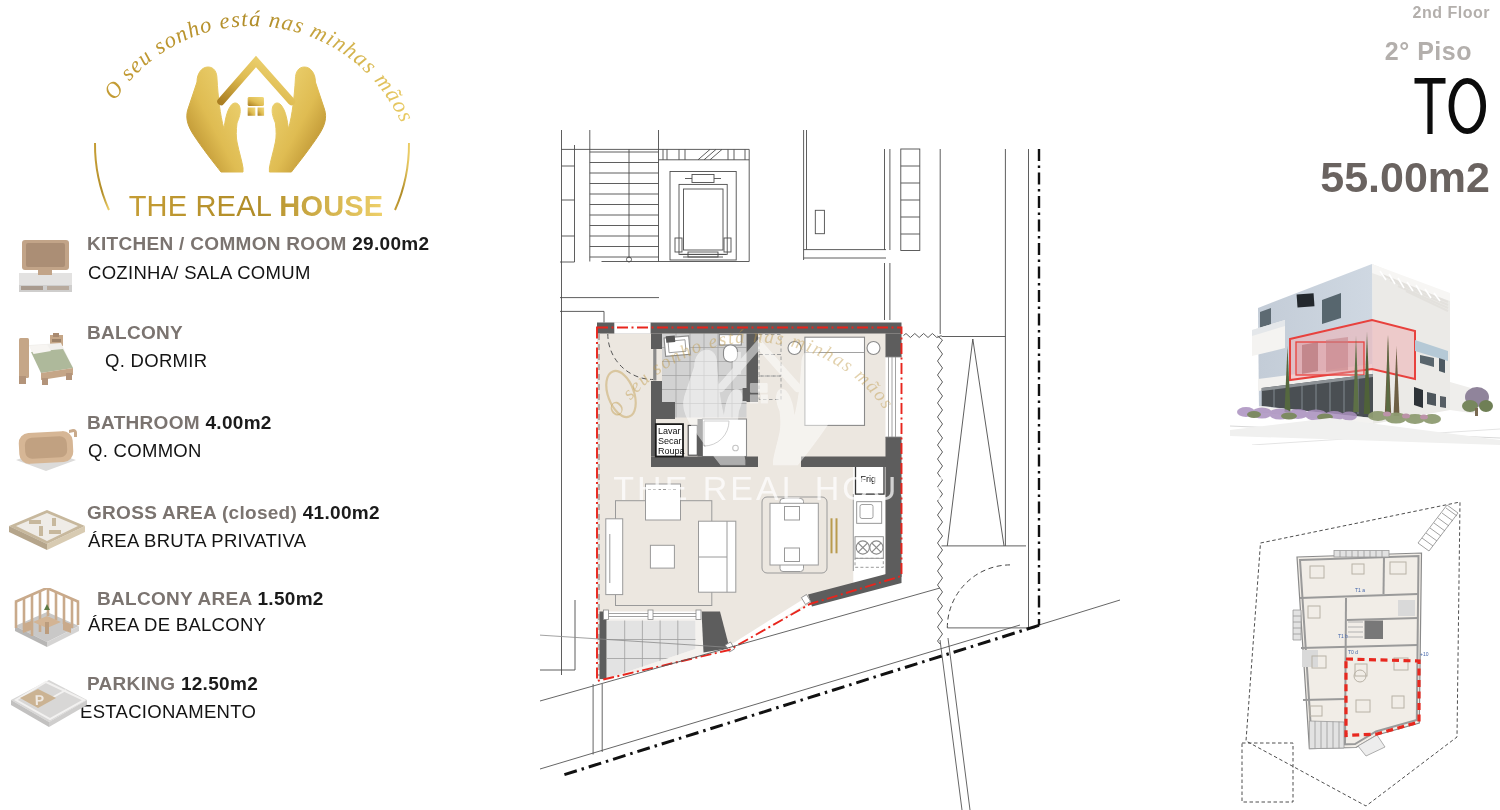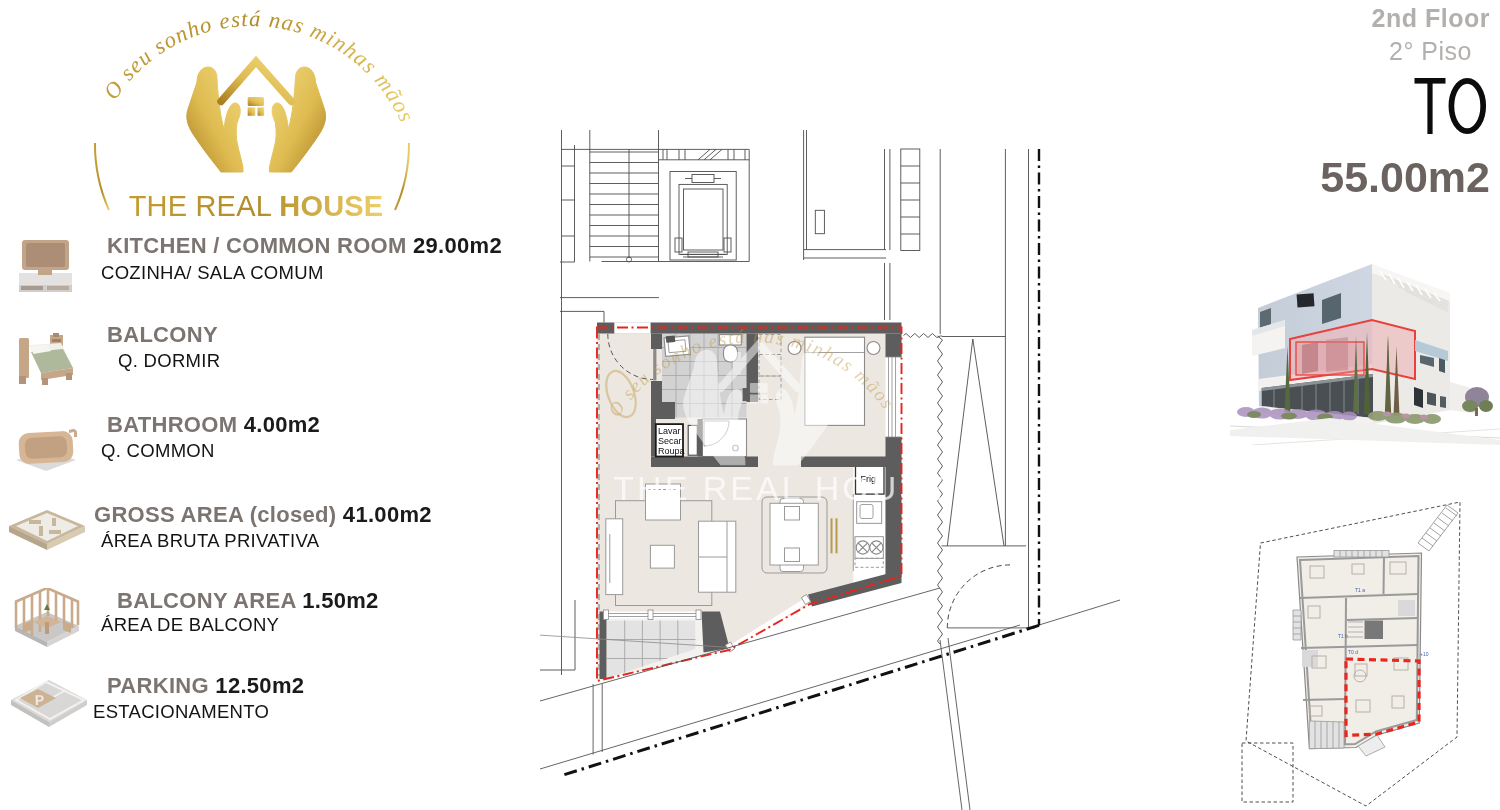--- a/index.html
+++ b/index.html
@@ -390,7 +390,7 @@
 </g>
 </svg>
 
-<div class="abs" style="left:1300px;top:4px;width:190px;text-align:right;font-size:25px;font-weight:bold;color:#b3afac;letter-spacing:.5px">2nd Floor</div>
+<div class="abs" style="left:1300px;top:4px;width:190px;text-align:right;font-size:16px;font-weight:bold;color:#b3afac;letter-spacing:.5px">2nd Floor</div>
 <div class="abs" style="left:1300px;top:37px;width:172px;text-align:right;font-size:25px;font-weight:normal;color:#b3afac;letter-spacing:.5px">2° Piso</div>
 <svg class="abs" style="left:1405px;top:70px" width="95" height="75" viewBox="1405 70 95 75">
   <rect x="1414.5" y="78" width="31" height="5.6" fill="#0c0c0c"></rect>

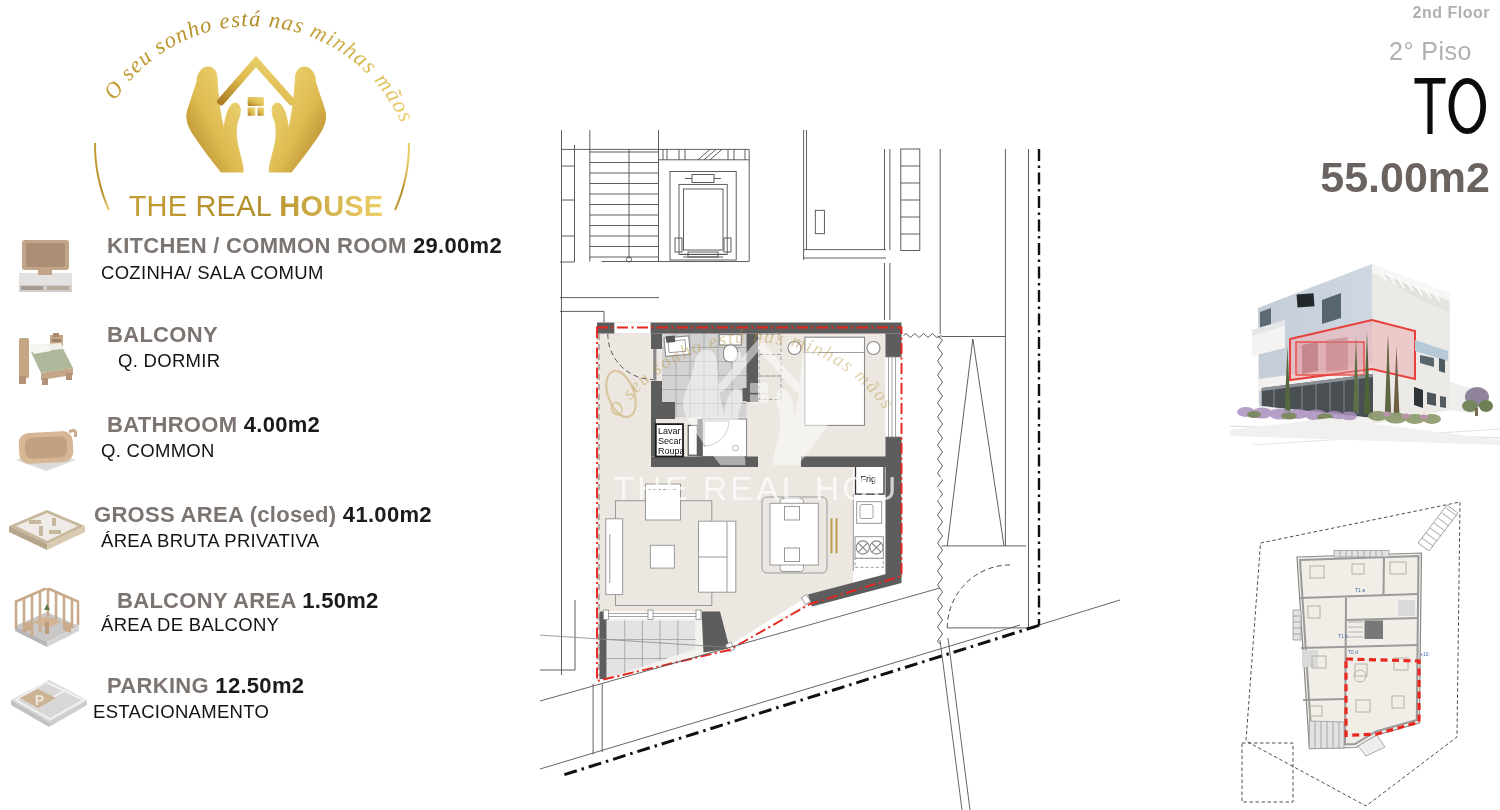--- a/index.html
+++ b/index.html
@@ -391,7 +391,7 @@
 </svg>
 
 <div class="abs" style="left:1300px;top:4px;width:190px;text-align:right;font-size:16px;font-weight:bold;color:#b3afac;letter-spacing:.5px">2nd Floor</div>
-<div class="abs" style="left:1300px;top:37px;width:172px;text-align:right;font-size:25px;font-weight:normal;color:#b3afac;letter-spacing:.5px">2° Piso</div>
+<div class="abs" style="left:1300px;top:37px;width:172px;text-align:right;font-size:25px;font-weight:bold;color:#b3afac;letter-spacing:.5px">2° Piso</div>
 <svg class="abs" style="left:1405px;top:70px" width="95" height="75" viewBox="1405 70 95 75">
   <rect x="1414.5" y="78" width="31" height="5.6" fill="#0c0c0c"></rect>
   <rect x="1427.4" y="78" width="5.2" height="56" fill="#0c0c0c"></rect>

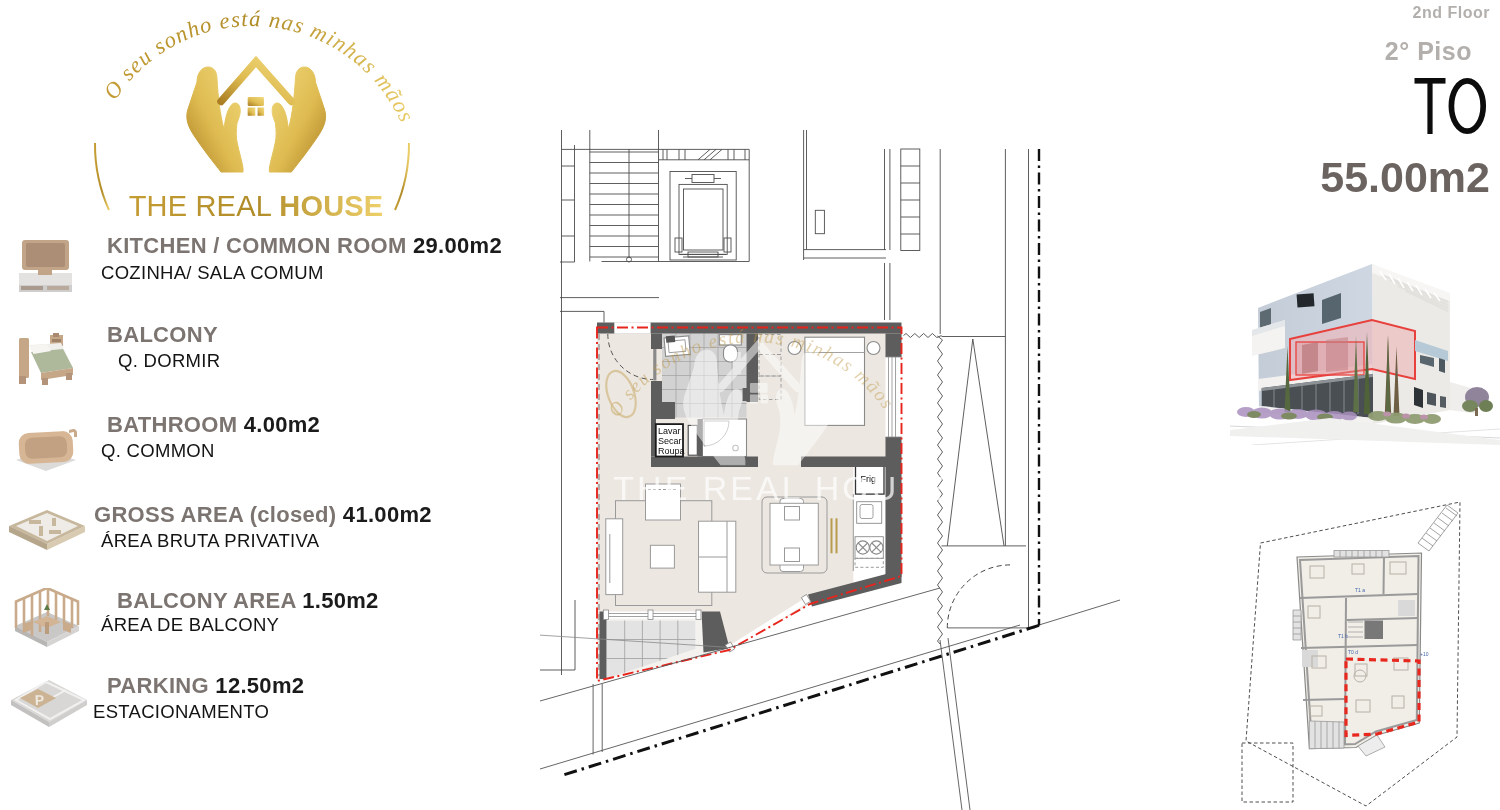--- a/index.html
+++ b/index.html
@@ -5,7 +5,7 @@
   html,body{margin:0;padding:0;}
   body{width:1500px;height:810px;position:relative;background:#fff;font-family:"Liberation Sans",sans-serif;overflow:hidden;}
   .abs{position:absolute;}
-  .ltitle{font-weight:bold;font-size:22px;color:#7b7470;letter-spacing:.3px;white-space:nowrap;margin-left:20px;}
+  .ltitle{font-weight:bold;font-size:19px;color:#7b7470;letter-spacing:.3px;white-space:nowrap;}
   .ltitle .val{color:#1b1b1b;font-weight:bold;}
   .lsub{font-size:18.5px;color:#141414;letter-spacing:.3px;white-space:nowrap;margin-left:13px;}
 </style>

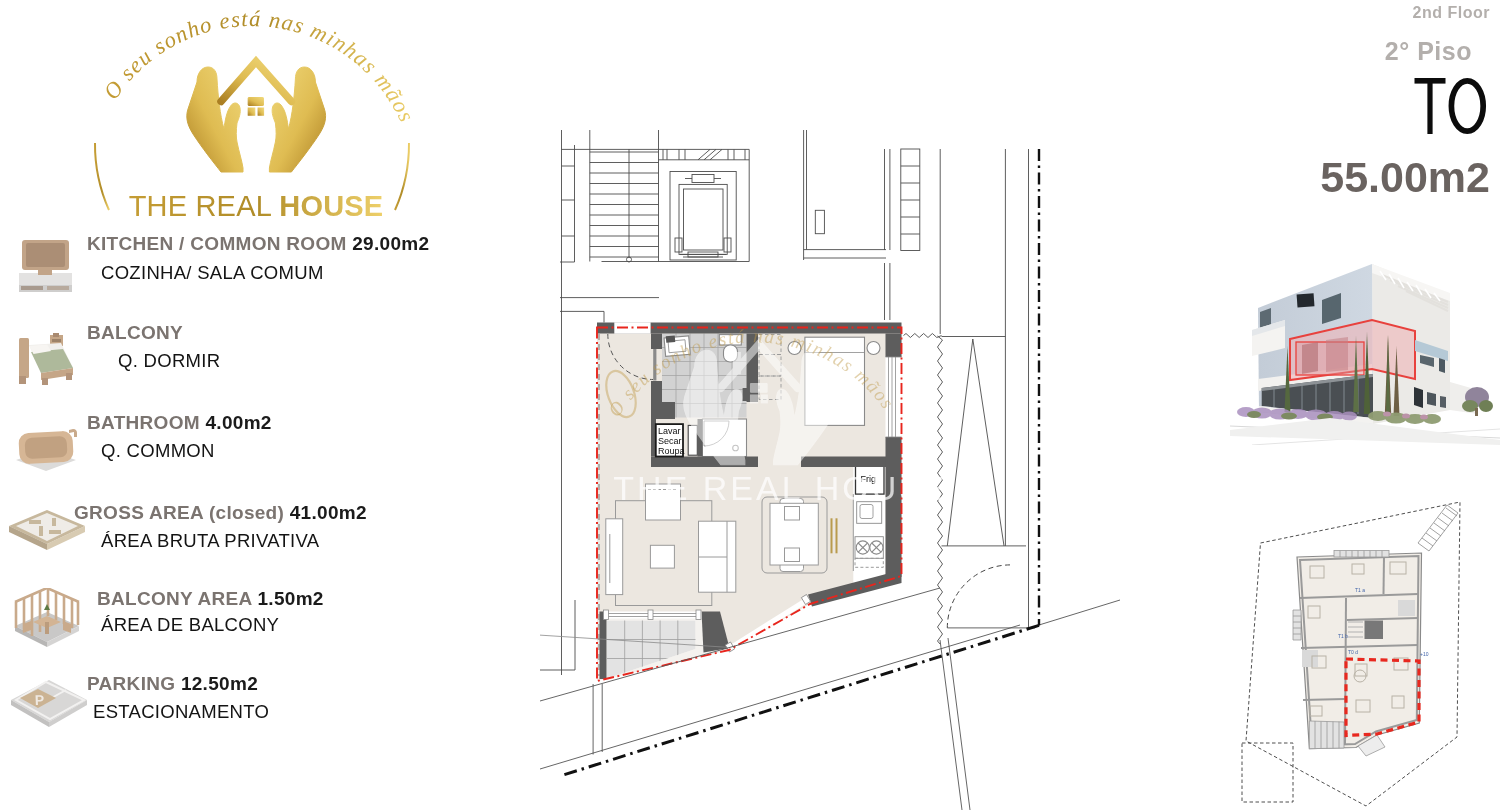--- a/index.html
+++ b/index.html
@@ -7,7 +7,7 @@
   .abs{position:absolute;}
   .ltitle{font-weight:bold;font-size:19px;color:#7b7470;letter-spacing:.3px;white-space:nowrap;}
   .ltitle .val{color:#1b1b1b;font-weight:bold;}
-  .lsub{font-size:18.5px;color:#141414;letter-spacing:.3px;white-space:nowrap;margin-left:13px;}
+  .lsub{font-size:18.5px;color:#141414;letter-spacing:.3px;white-space:nowrap;}
 </style>
 </head>
 <body>

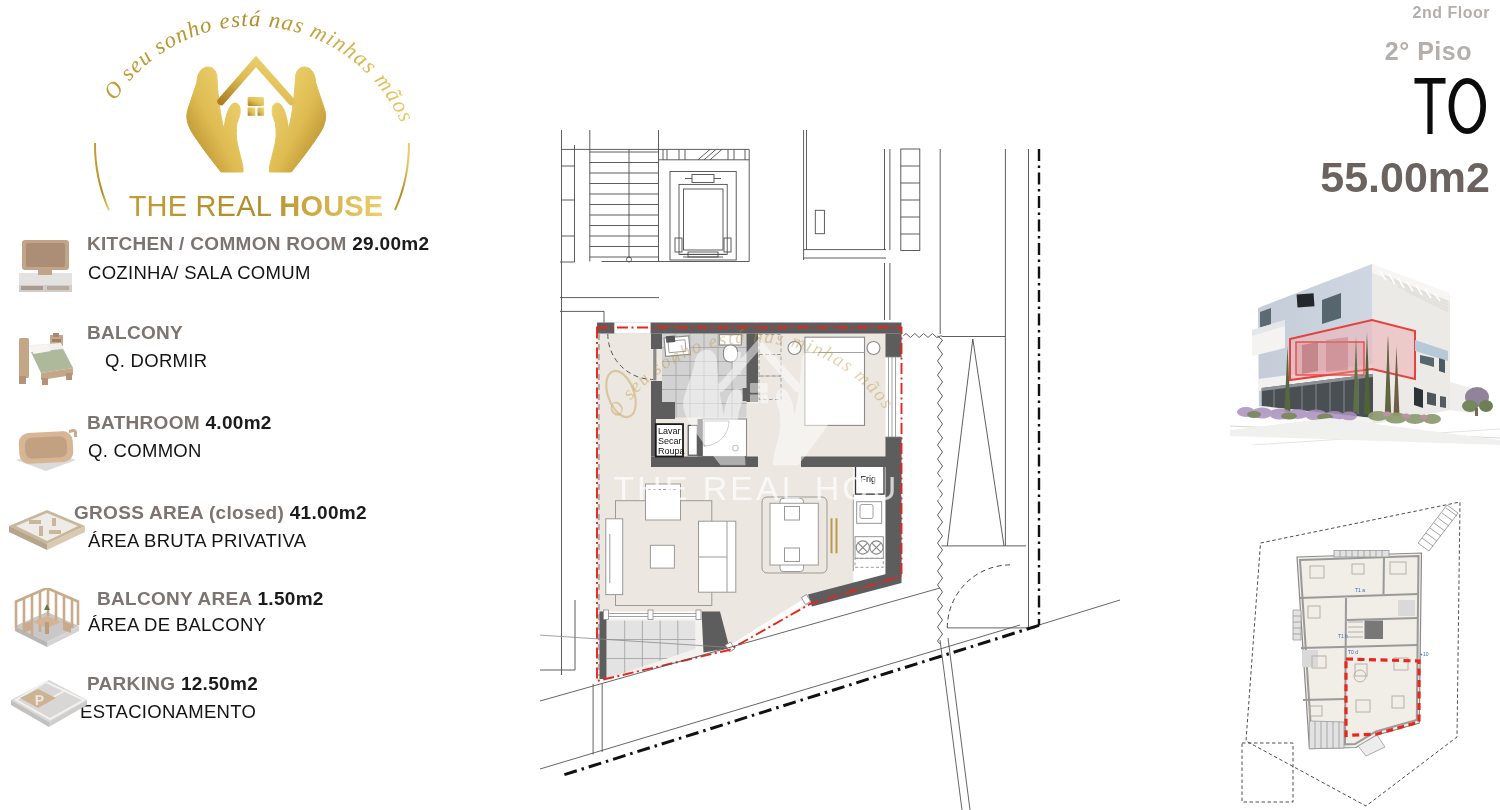--- a/index.html
+++ b/index.html
@@ -49,7 +49,7 @@
 <div class="abs lsub" style="left:105px;top:350px">Q. DORMIR</div>
 <div class="abs ltitle" style="left:87px;top:412px">BATHROOM <span class="val">4.00m2</span></div>
 <div class="abs lsub" style="left:88px;top:440px">Q. COMMON</div>
-<div class="abs ltitle" style="left:74px;top:502px">GROSS AREA (closed) <span class="val">41.00m2</span></div>
+<div class="abs ltitle" style="left:87px;top:502px">GROSS AREA (closed) <span class="val">41.00m2</span></div>
 <div class="abs lsub" style="left:88px;top:530px">ÁREA BRUTA PRIVATIVA</div>
 <div class="abs ltitle" style="left:97px;top:588px">BALCONY AREA <span class="val">1.50m2</span></div>
 <div class="abs lsub" style="left:88px;top:614px">ÁREA DE BALCONY</div>

